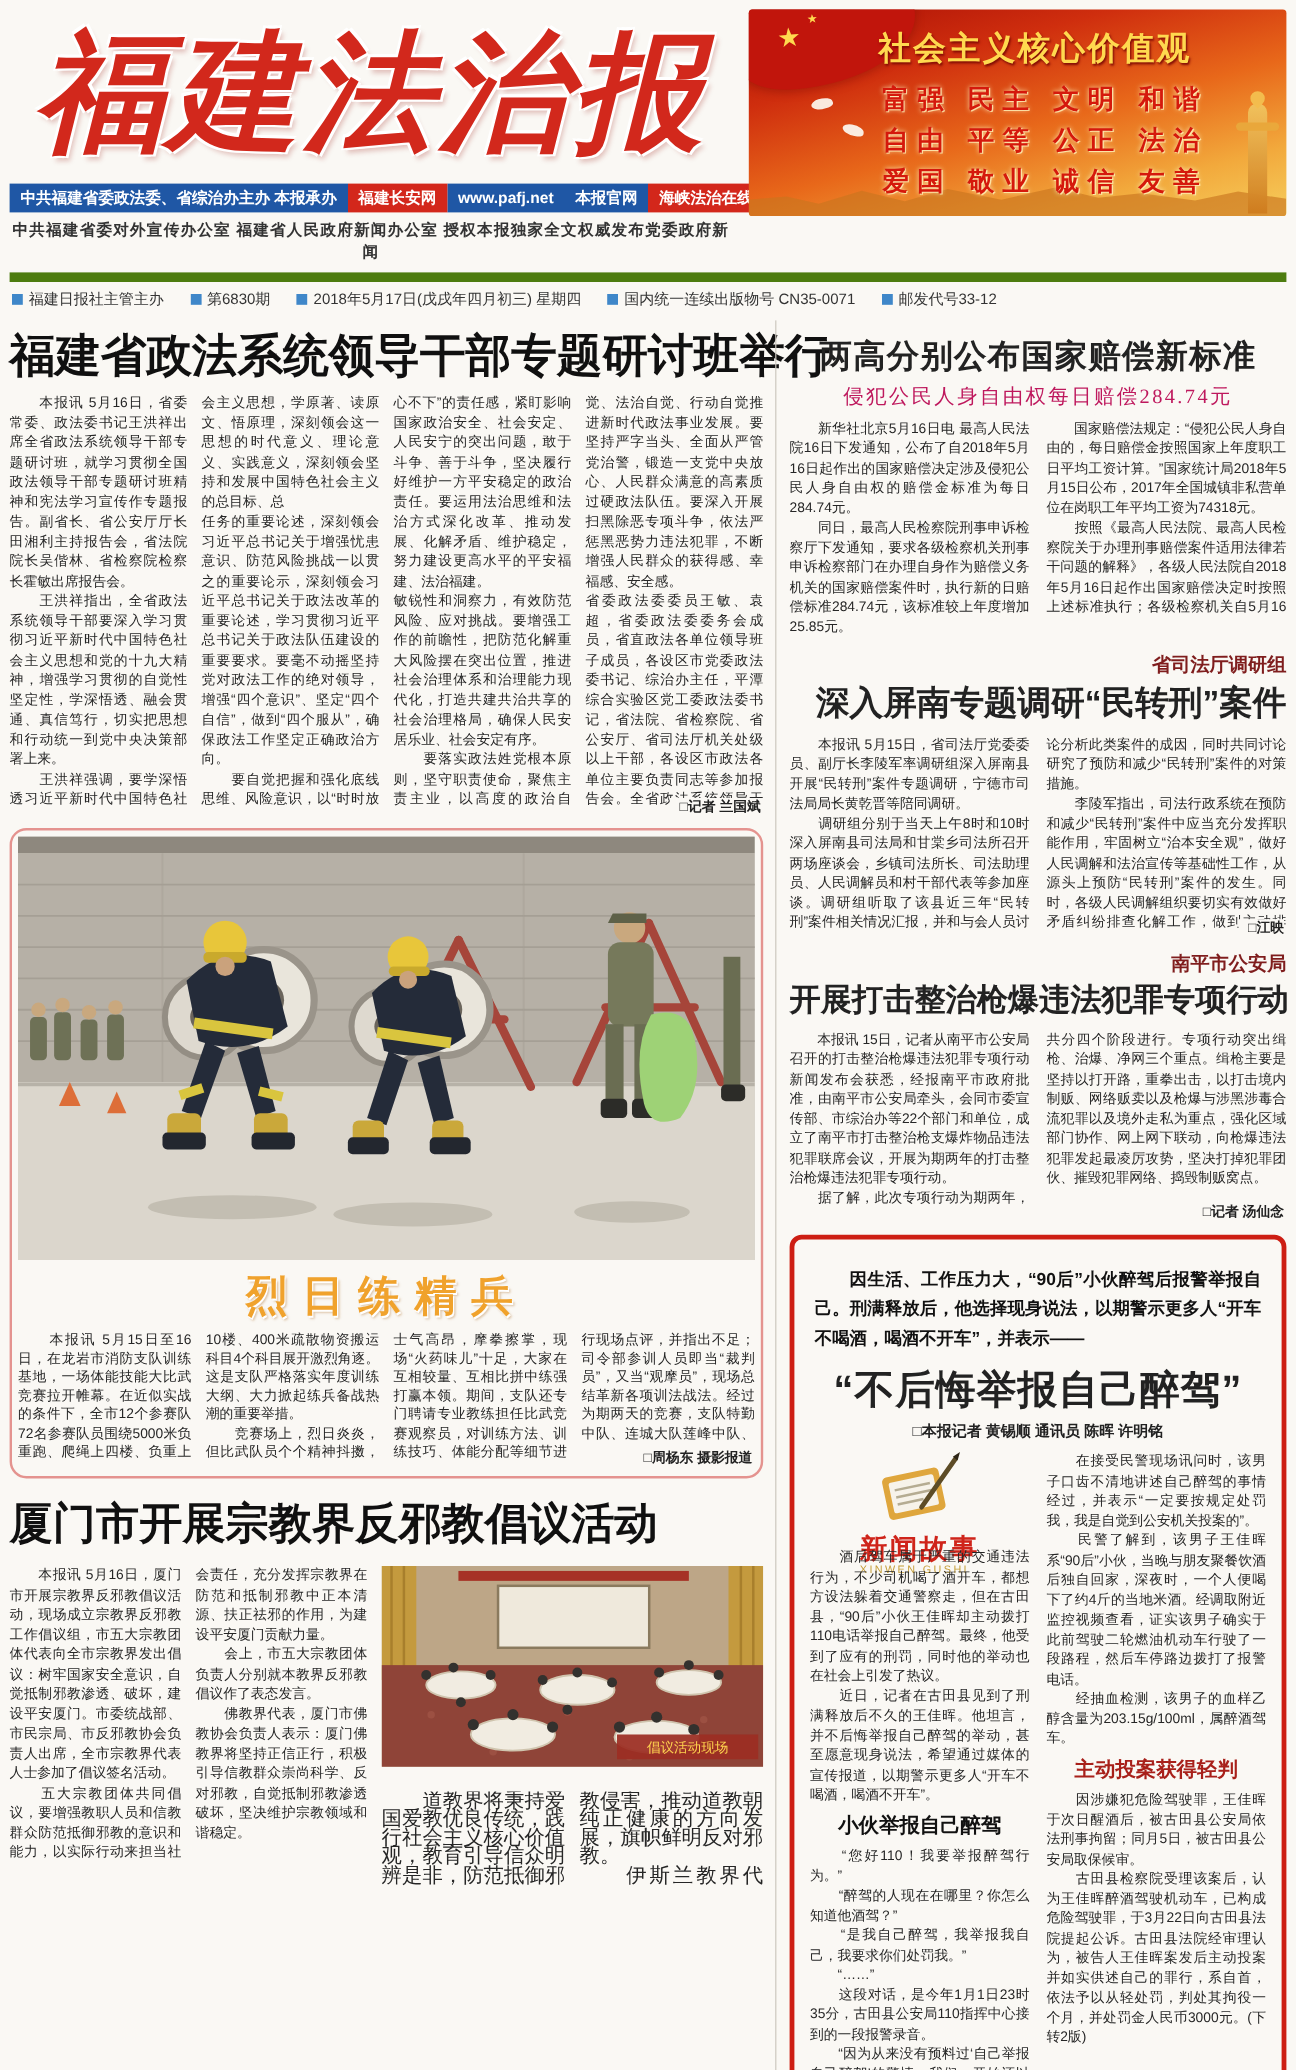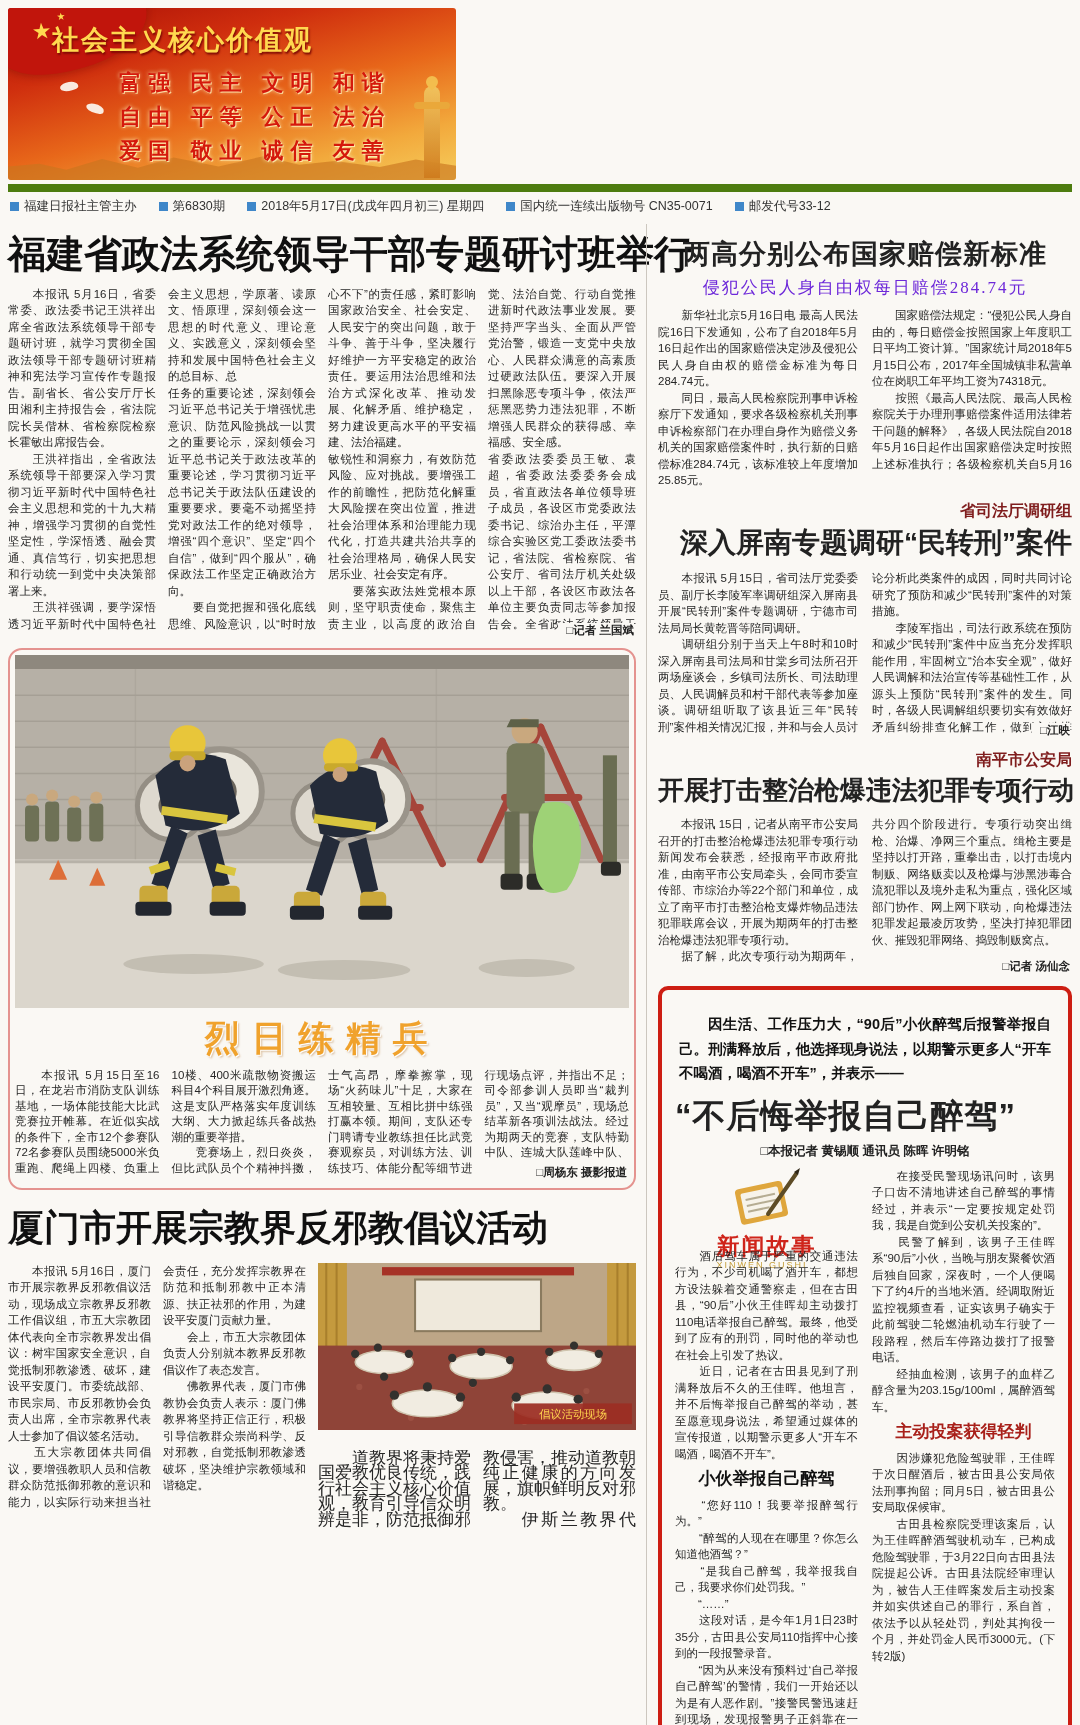--- a/index.html
+++ b/index.html
@@ -90,6 +90,18 @@
 <div class="paper">
 
   <div class="header">
+    <div class="mast-left">
+      <div class="mast-title">福建法治报</div>
+      <div class="infobar">
+        <span class="seg first">中共福建省委政法委、省综治办主办  本报承办</span>
+        <span class="seg red">福建长安网</span>
+        <span class="seg">www.pafj.net</span>
+        <span class="seg">本报官网</span>
+        <span class="seg red">海峡法治在线</span>
+        <span class="seg">www.hxfzzx.com</span>
+      </div>
+      <div class="auth">中共福建省委对外宣传办公室  福建省人民政府新闻办公室  授权本报独家全文权威发布党委政府新闻</div>
+    </div>
 
     <div class="banner">
       <div class="flag">

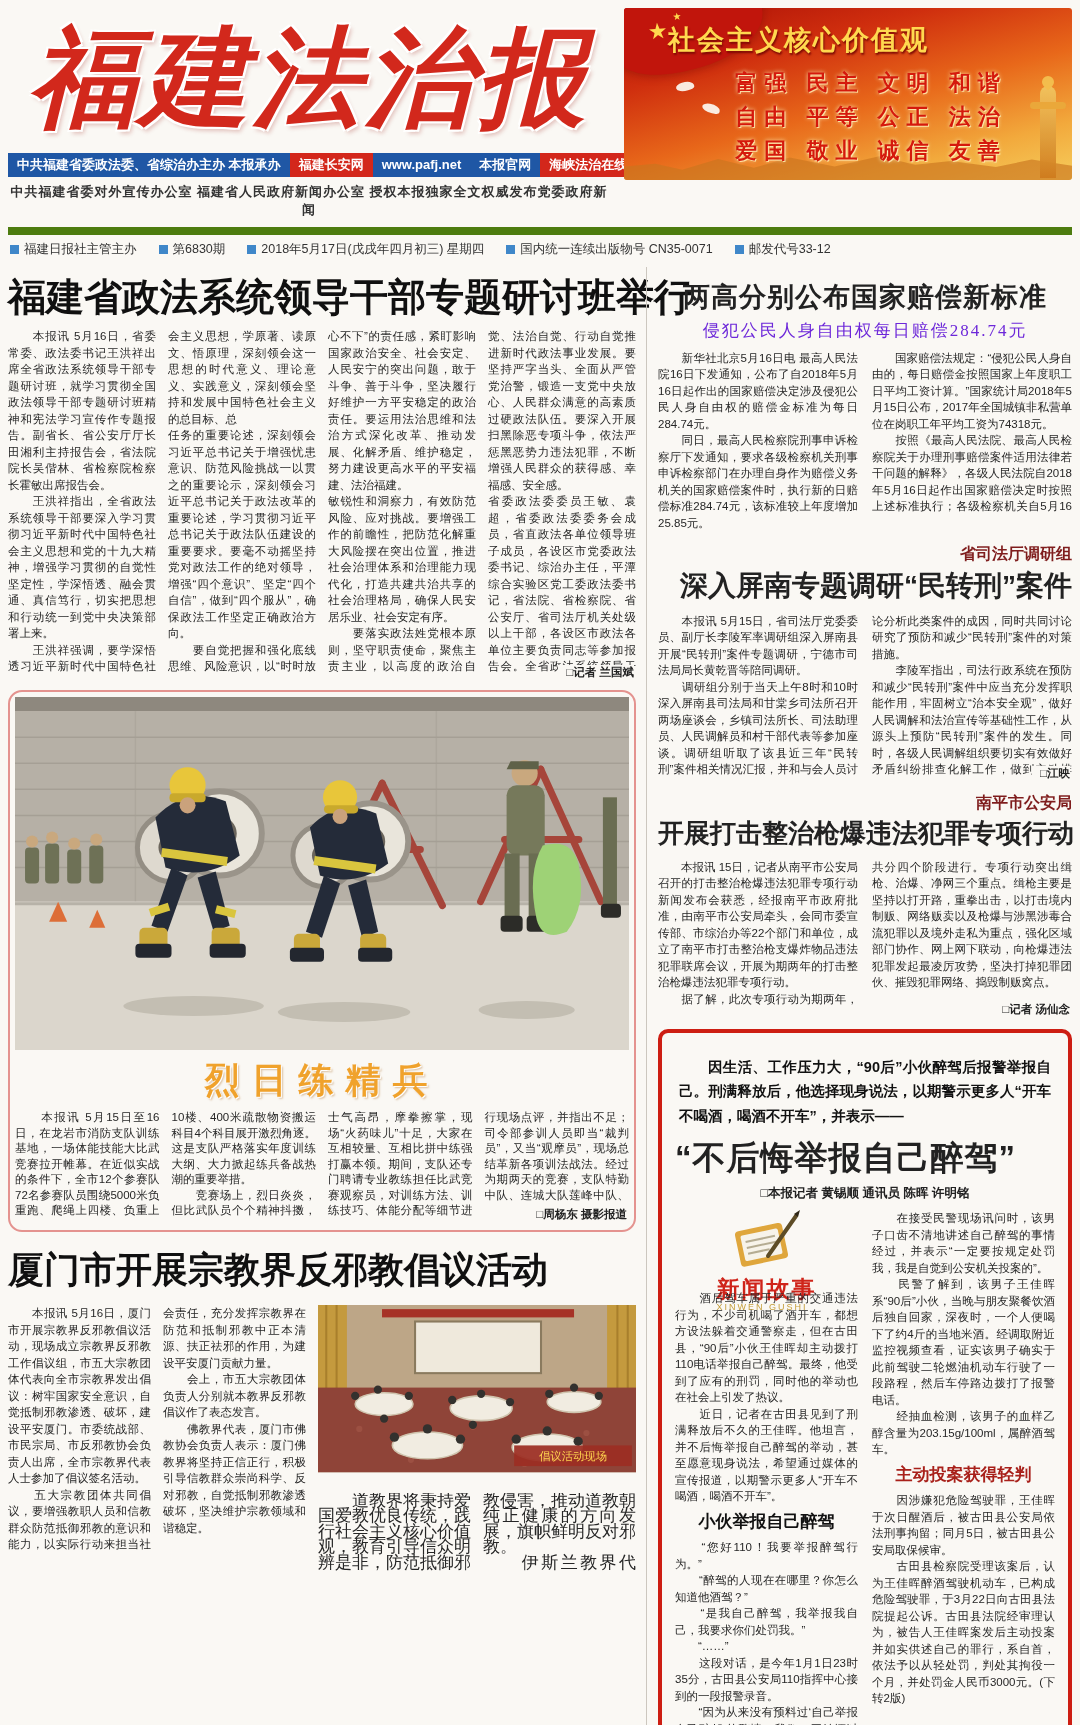--- a/index.html
+++ b/index.html
@@ -18,7 +18,7 @@
   
   .banner{width:448px;height:172px;position:relative;overflow:hidden;border-radius:3px;
     background:linear-gradient(165deg,#a90e06 0%,#cf2e0e 28%,#e8681a 55%,#f2a93c 80%,#f6cd5c 100%);}
-  .banner-title{position:relative;z-index:3;text-align:left;padding:14px 0 0 44px;font-size:27px;font-weight:900;
+  .banner-title{position:relative;z-index:3;text-align:center;padding:14px 0 0 29px;font-size:27px;font-weight:900;
     color:#ffd94f;letter-spacing:2px;text-shadow:1px 2px 2px #7e0a04;}
   .banner-rows{position:relative;z-index:3;text-align:center;padding-left:46px;margin-top:8px;}
   .banner-row{font-size:22px;font-weight:900;color:#d5190c;letter-spacing:7px;line-height:34px;

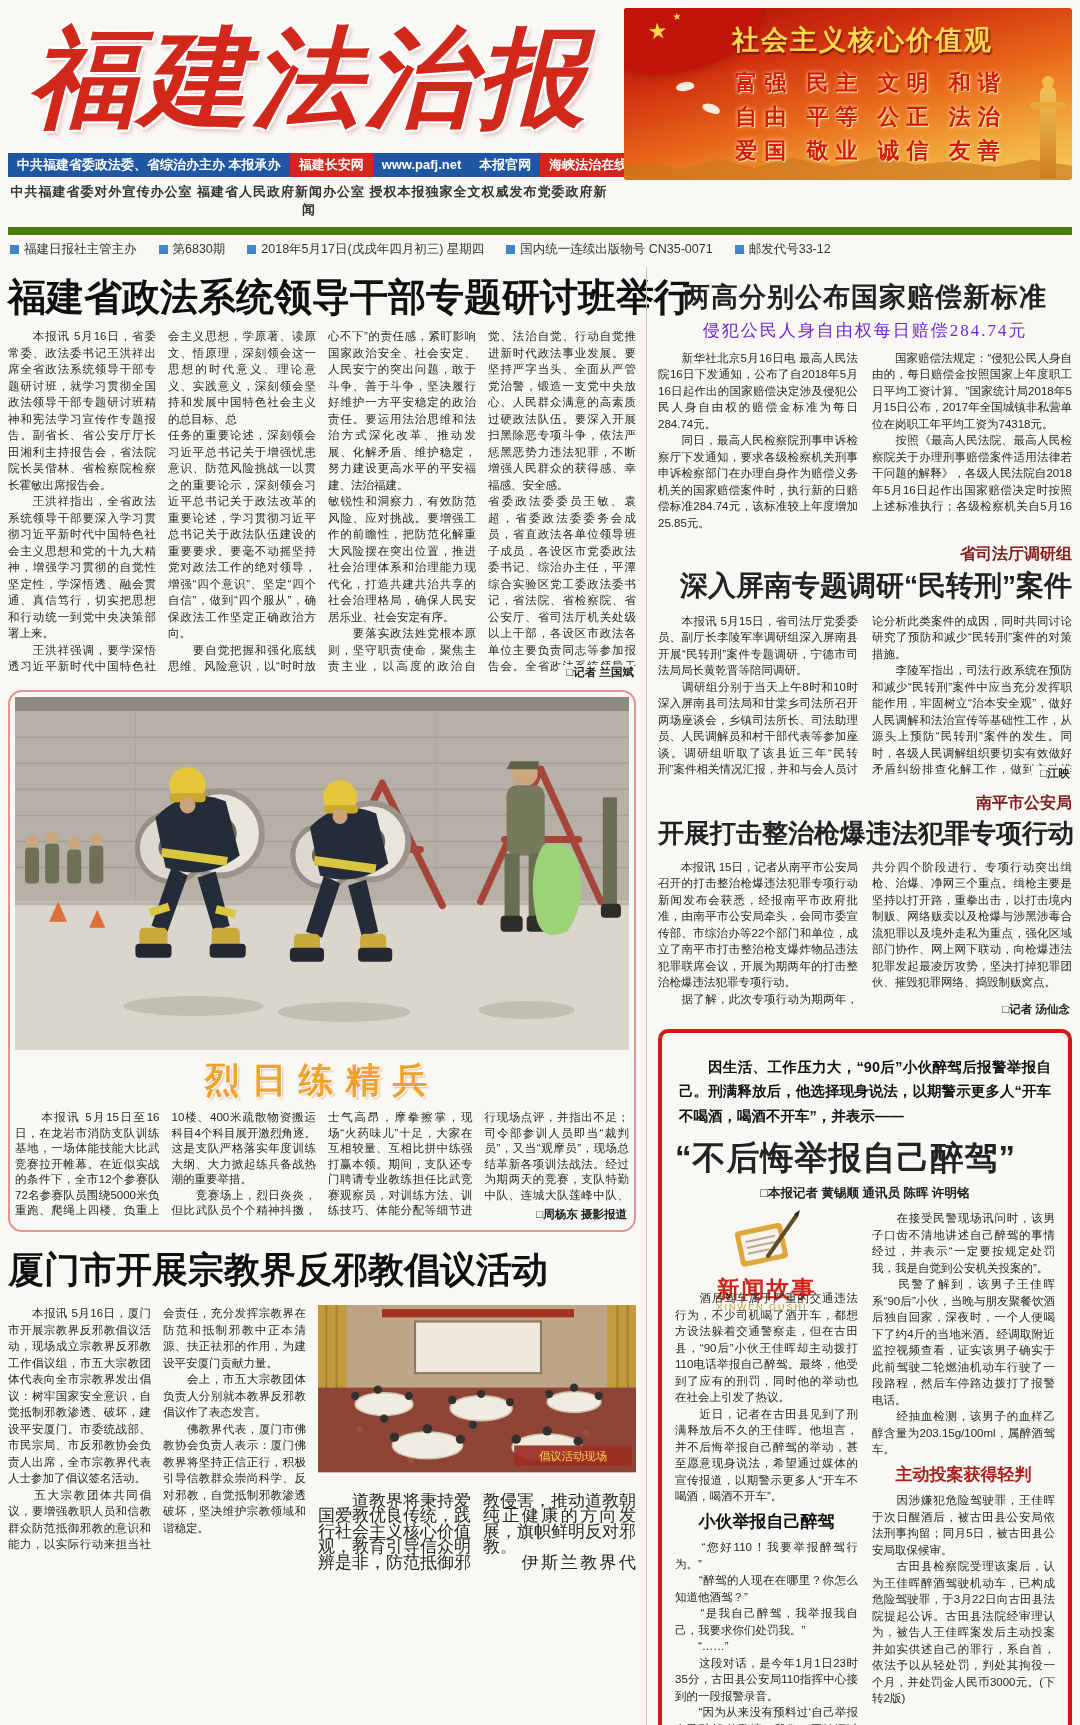--- a/index.html
+++ b/index.html
@@ -62,7 +62,7 @@
     height:90px;overflow:hidden;margin-top:20px;color:#262626;}
   
   .rA-h{font-size:27px;font-weight:900;text-align:center;margin:12px 0 2px;letter-spacing:1px;white-space:nowrap;}
-  .rA-sub{font-size:17px;text-align:center;letter-spacing:2px;color:#6d28d9;margin:4px 0 8px;font-weight:500;
+  .rA-sub{font-size:17px;text-align:center;letter-spacing:2px;color:#be185d;margin:4px 0 8px;font-weight:500;
     font-family:"Liberation Serif","DejaVu Serif",serif;}
   .rcols{column-count:2;column-gap:14px;font-size:11.5px;line-height:16.5px;text-align:justify;color:#262626;
     white-space:pre-line;overflow:hidden;}

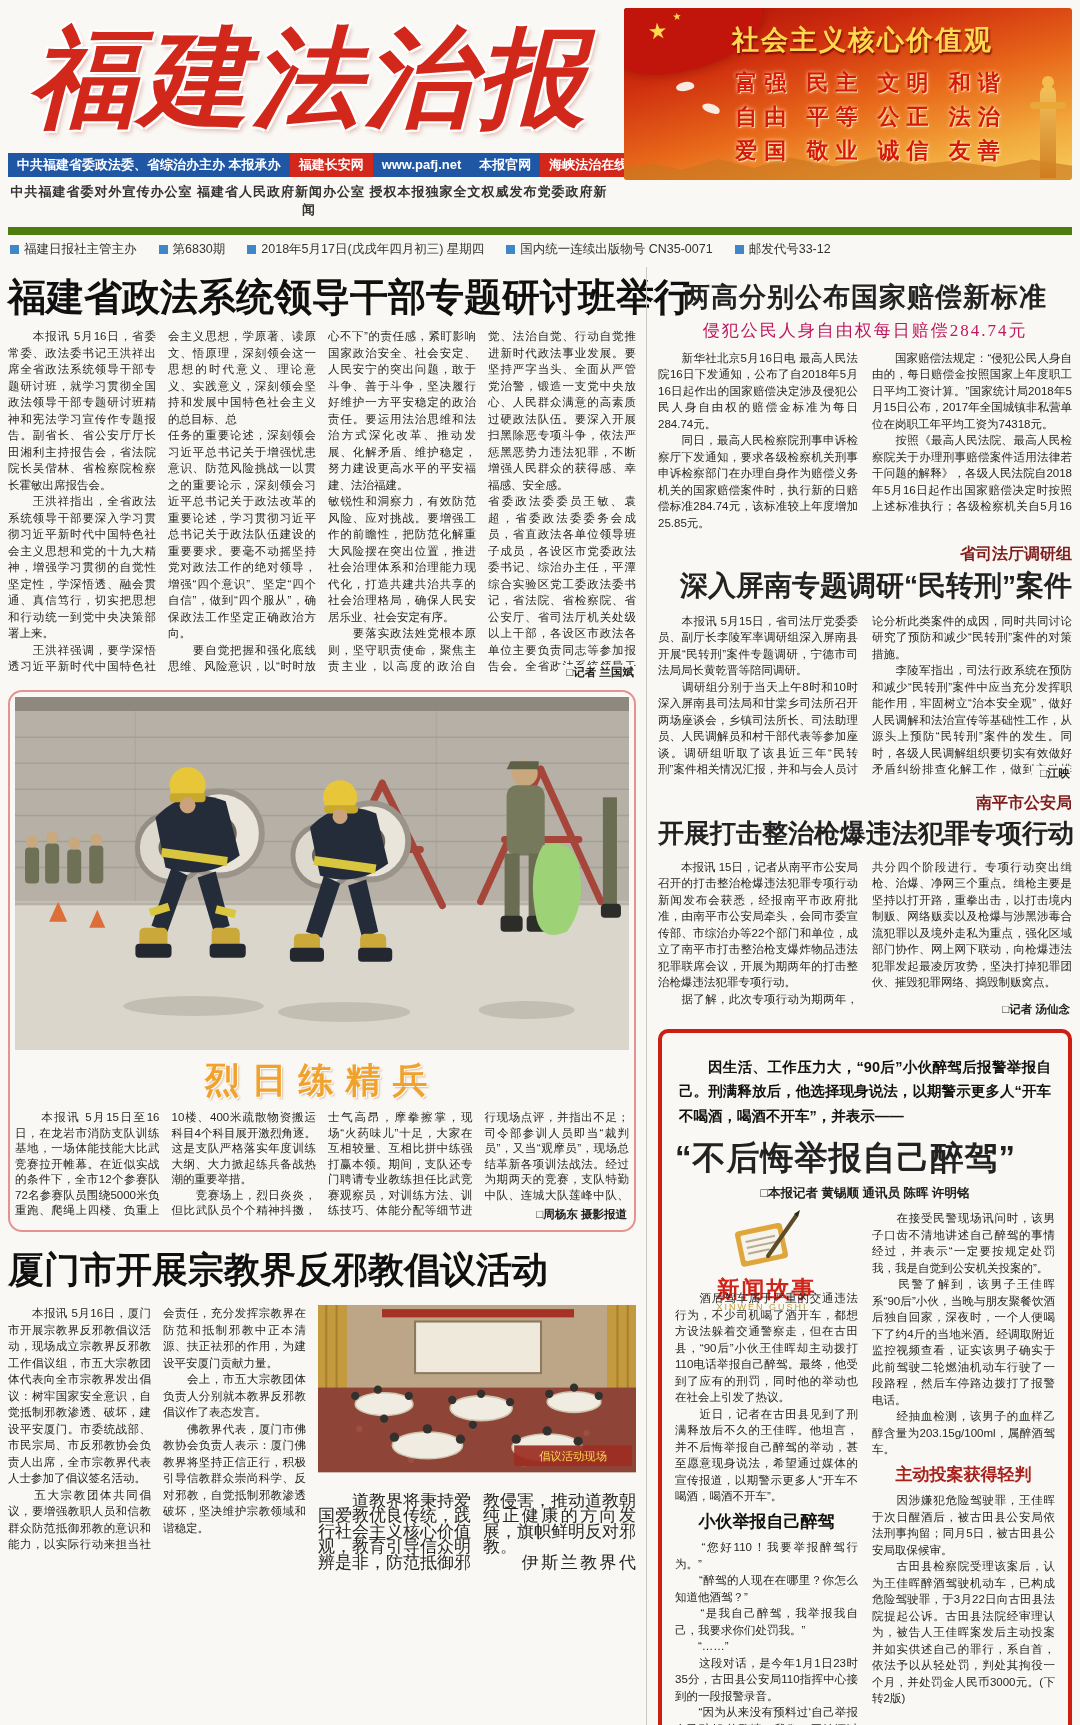--- a/index.html
+++ b/index.html
@@ -72,7 +72,7 @@
   
   .special{border:4px solid #cd1e13;border-radius:10px;margin-top:12px;padding:10px 13px 8px;flex:1;display:flex;flex-direction:column;min-height:0;}
   .sp-intro{font-size:14.5px;font-weight:bold;line-height:1.7;color:#111;text-align:justify;text-indent:2em;padding:0 4px;margin-top:12px;}
-  .sp-h{font-size:33px;font-weight:900;margin:8px 0 4px;letter-spacing:1px;white-space:nowrap;}
+  .sp-h{font-size:33px;font-weight:900;text-align:center;margin:8px 0 4px;letter-spacing:1px;white-space:nowrap;}
   .sp-by{font-size:12.5px;text-align:center;font-weight:bold;margin-bottom:8px;color:#222;}
   .sp-cols{display:flex;gap:14px;flex:1;min-height:0;}
   .sp-col{flex:1;min-width:0;font-size:11.5px;line-height:16.5px;text-align:justify;color:#262626;overflow:hidden;}

